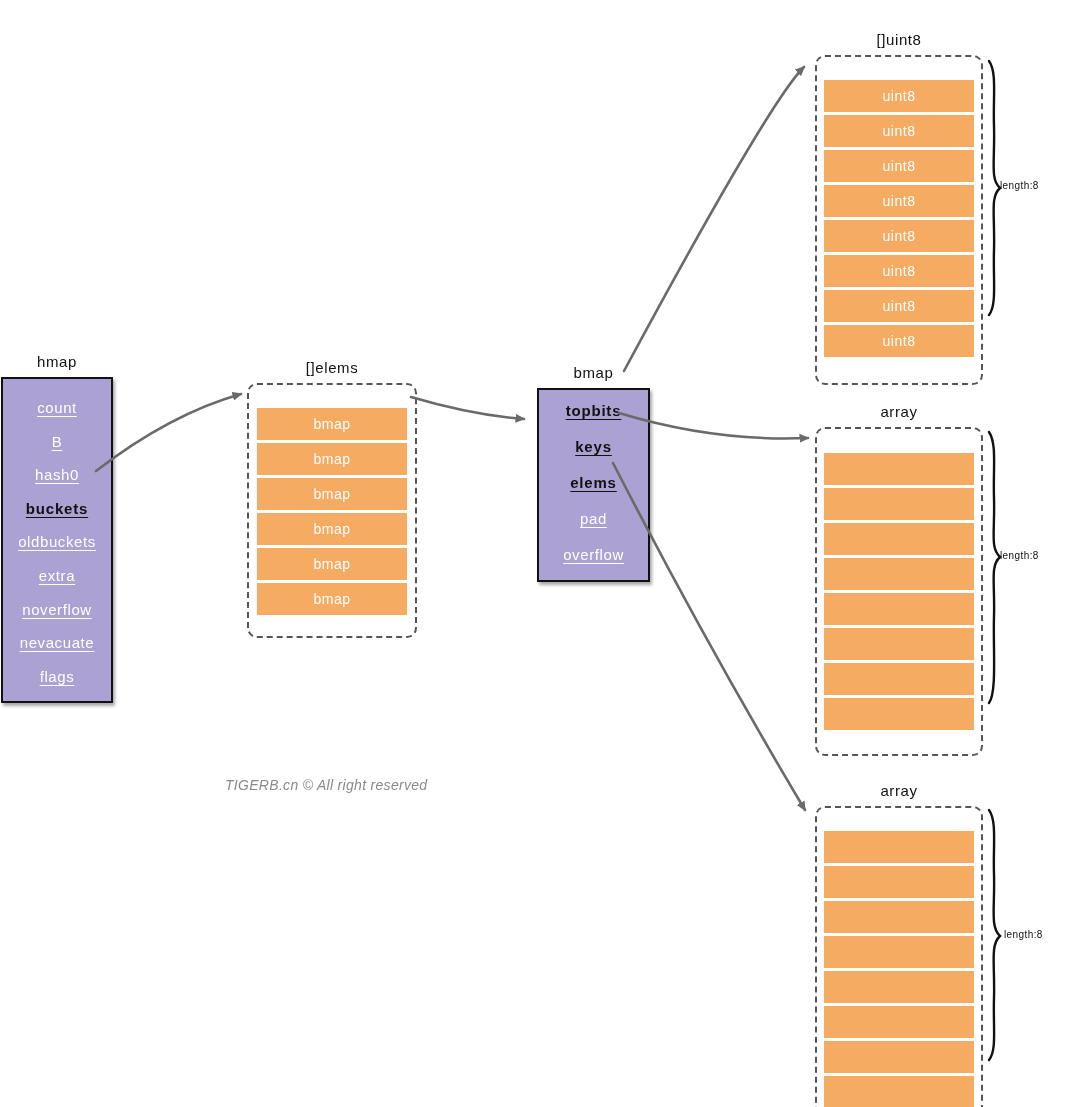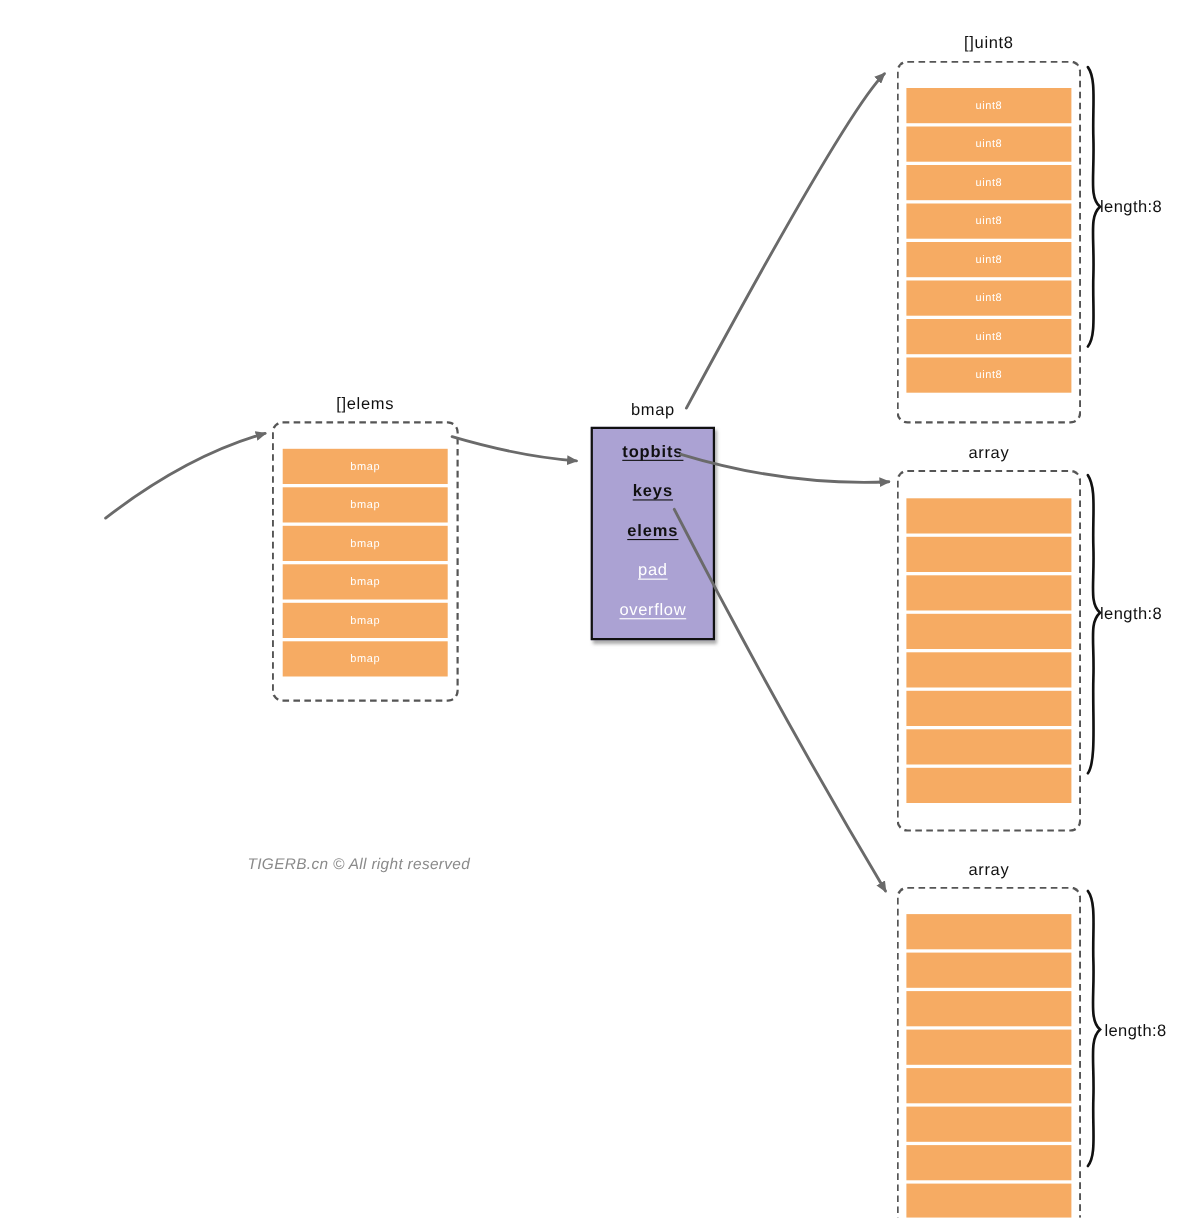--- a/index.html
+++ b/index.html
@@ -33,7 +33,7 @@
   .cell{
     background:#f6ab63;height:32px;flex:0 0 32px;
     display:flex;align-items:center;justify-content:center;
-    color:#fff;font-size:10px;letter-spacing:.5px;text-align:right;
+    color:#fff;font-size:14px;letter-spacing:.5px;text-align:right;
   }
   .len-label{position:absolute;z-index:7;font-size:15px;color:#111;letter-spacing:.4px;white-space:nowrap;}
   .watermark{

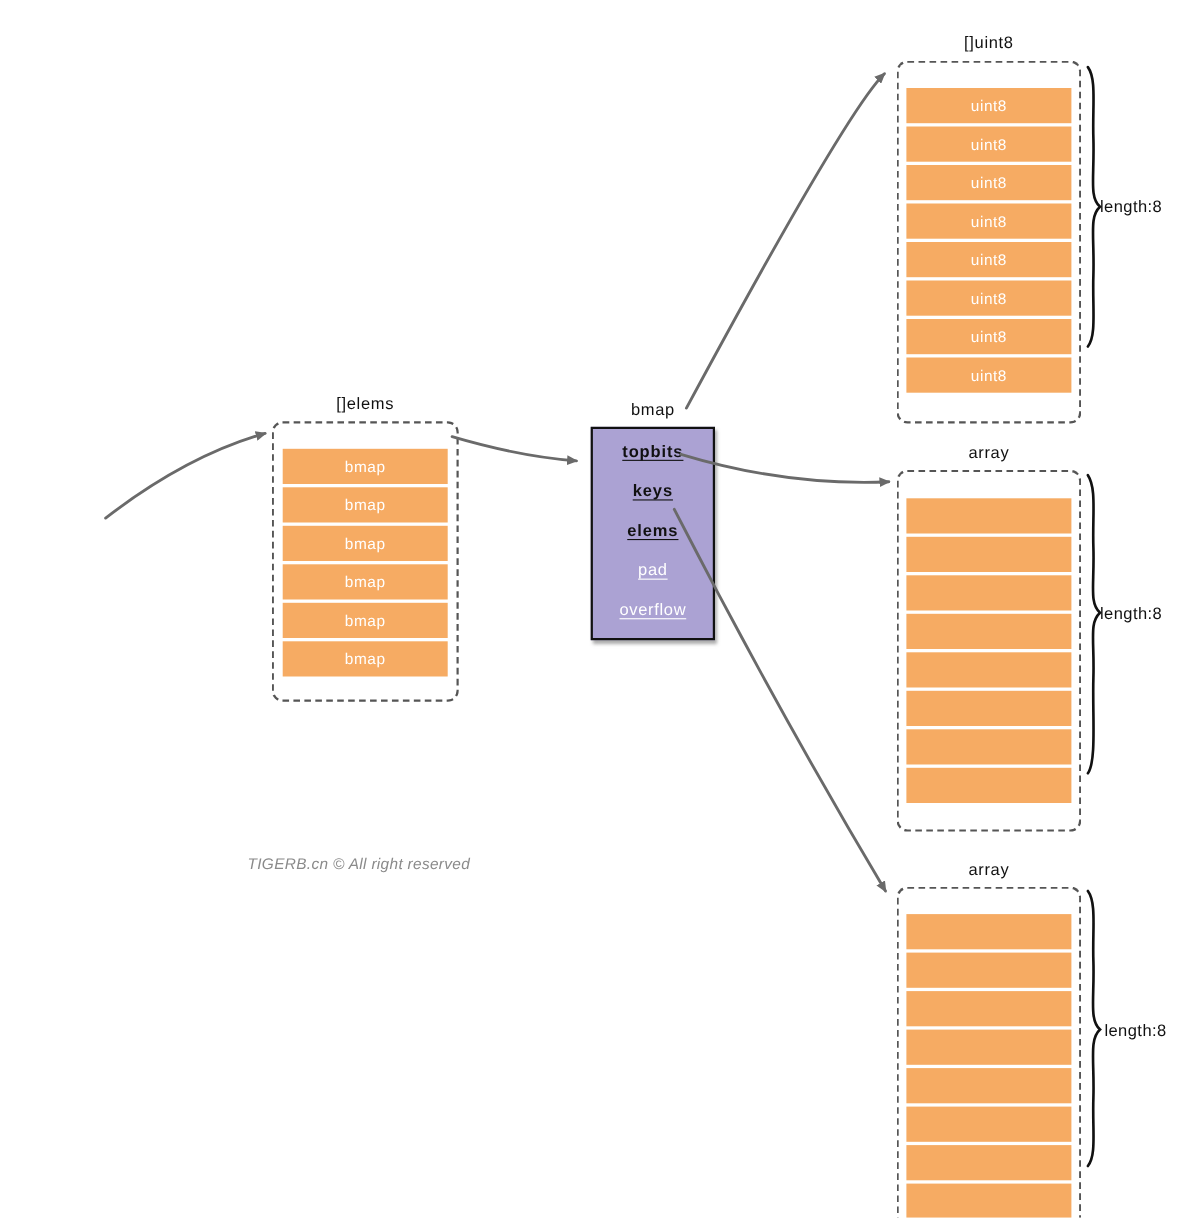--- a/index.html
+++ b/index.html
@@ -35,7 +35,7 @@
     display:flex;align-items:center;justify-content:center;
     color:#fff;font-size:14px;letter-spacing:.5px;text-align:right;
   }
-  .len-label{position:absolute;z-index:7;font-size:15px;color:#111;letter-spacing:.4px;white-space:nowrap;}
+  .len-label{position:absolute;z-index:7;font-size:10px;color:#111;letter-spacing:.4px;white-space:nowrap;}
   .watermark{
     position:absolute;left:225px;top:777px;width:210px;
     font-style:italic;font-size:14px;color:#8a8a8a;letter-spacing:.3px;z-index:1;

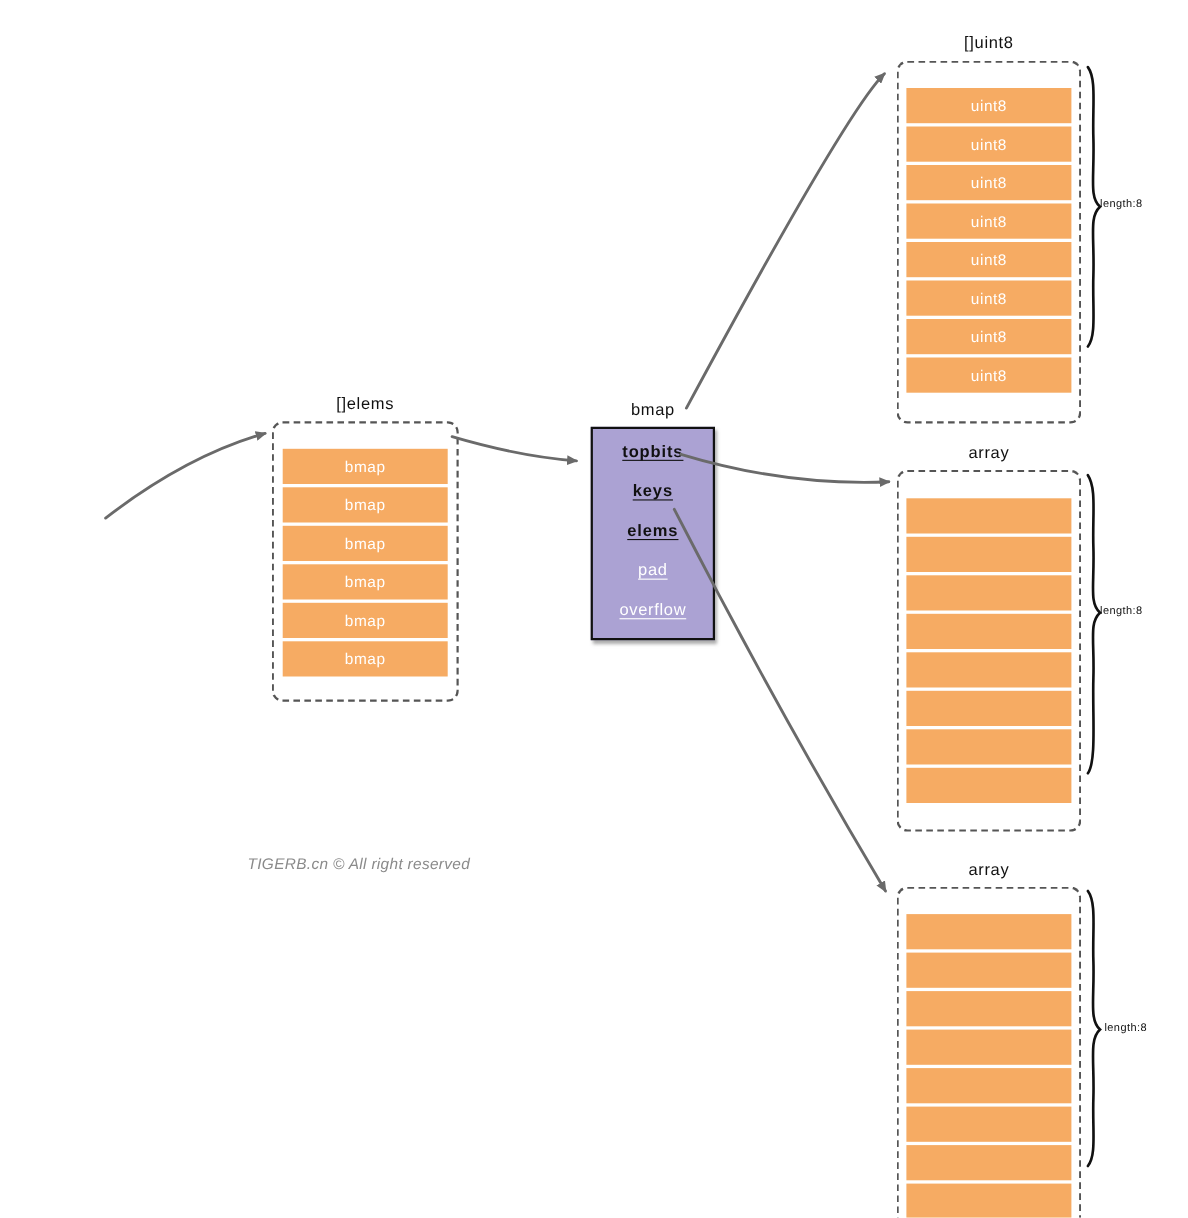--- a/index.html
+++ b/index.html
@@ -46,6 +46,20 @@
 
 <div class="canvas">
 
+  <div class="boxwrap" style="left:1px;top:322px;width:112px;">
+    <div class="box-title">hmap</div>
+    <div class="solid-body hmap-body">
+      <span class="field">count</span>
+      <span class="field">B</span>
+      <span class="field">hash0</span>
+      <span class="field em">buckets</span>
+      <span class="field">oldbuckets</span>
+      <span class="field">extra</span>
+      <span class="field">noverflow</span>
+      <span class="field">nevacuate</span>
+      <span class="field">flags</span>
+    </div>
+  </div>
 
   <div class="boxwrap" style="left:247px;top:328px;width:170px;">
     <div class="box-title">[]elems</div>

